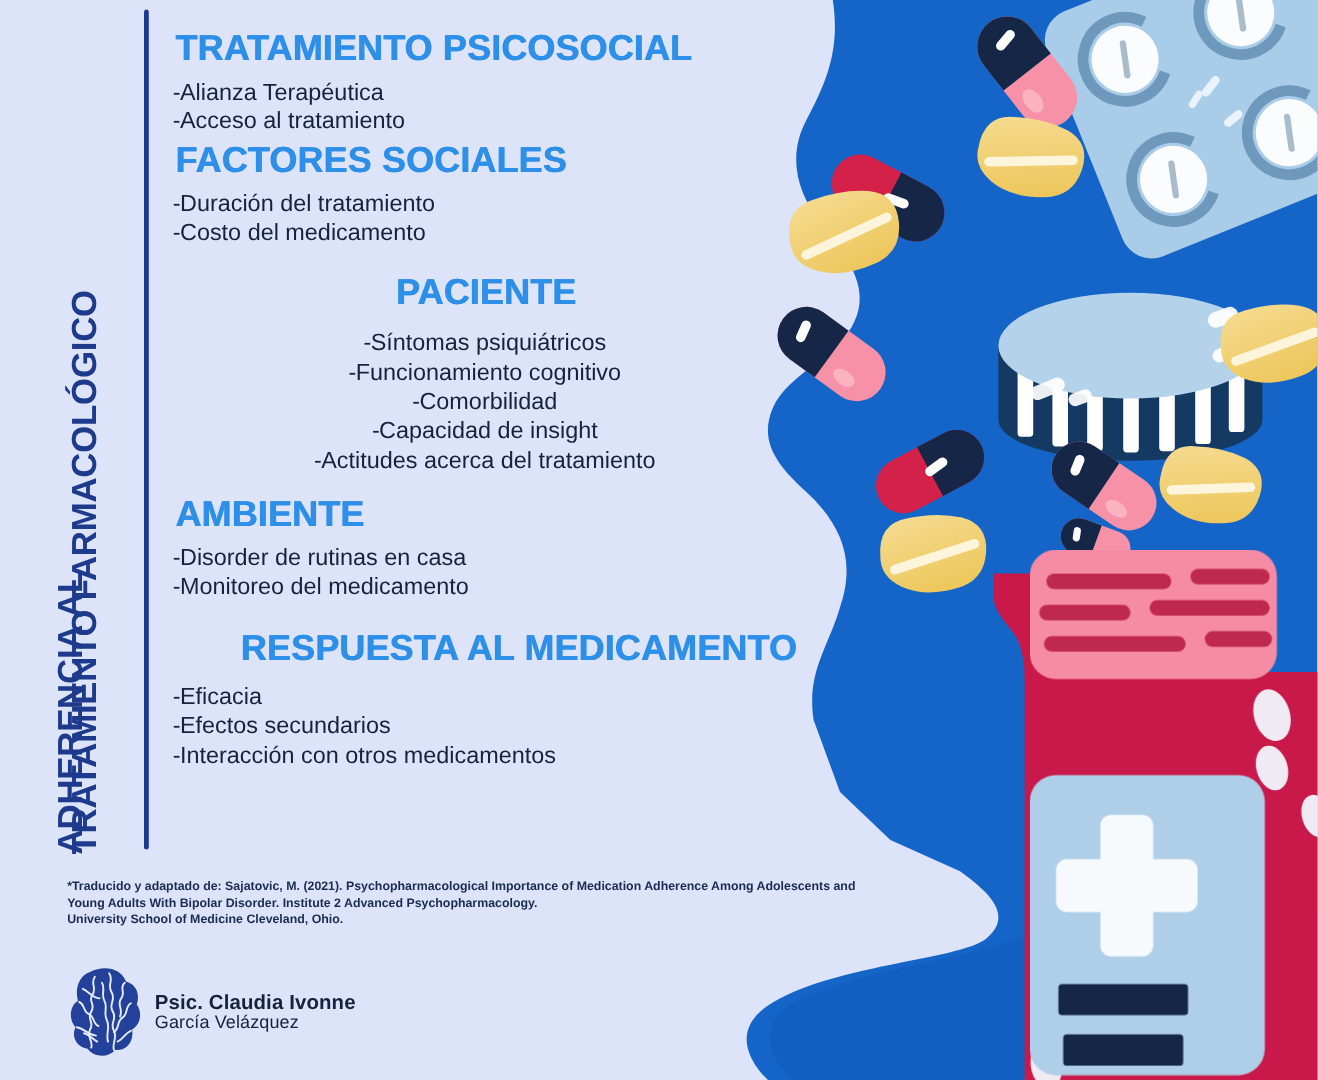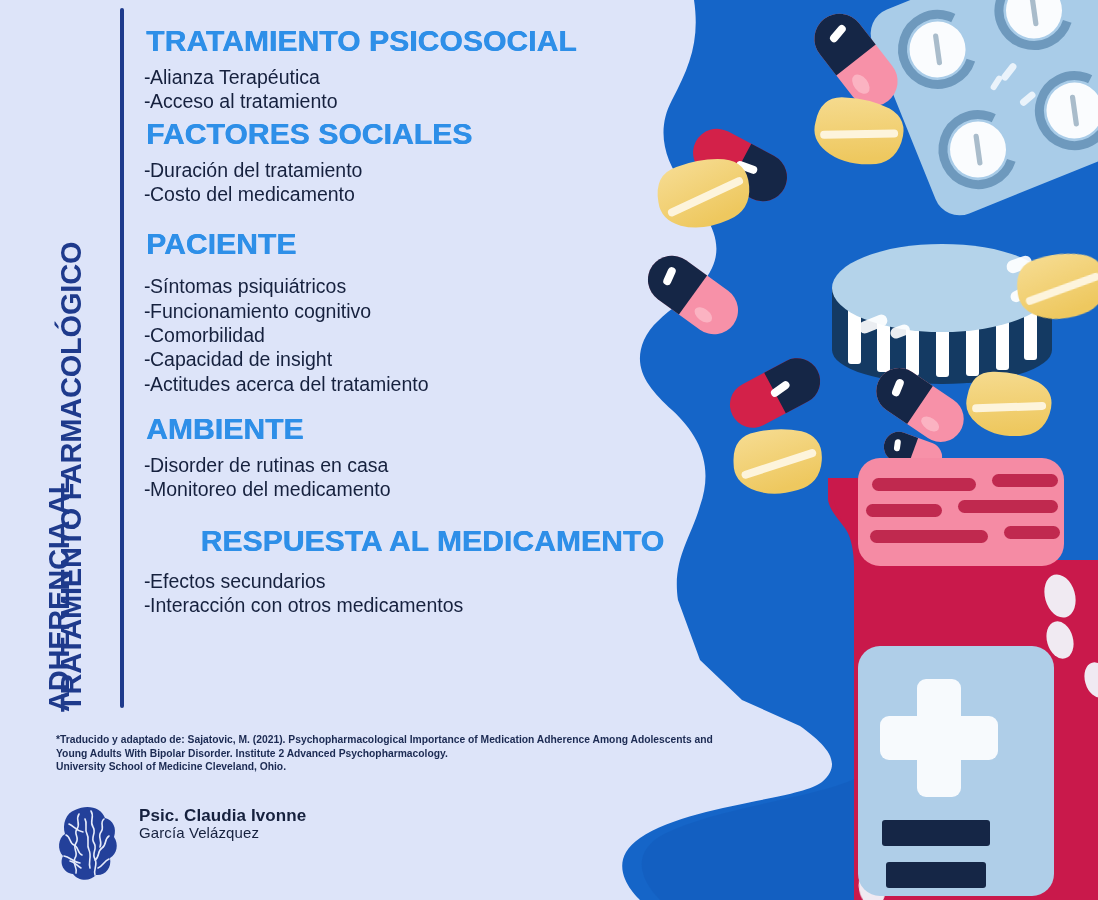--- a/index.html
+++ b/index.html
@@ -88,7 +88,7 @@
   
   .sec.s0 { margin-bottom: 4px; }
   .sec.s1 { margin-bottom: 20px; }
-  .sec.s2 { margin-bottom: 16px; }
+  .sec.s2 { margin-bottom: 16px; text-align: center; }
   .sec.s3 { margin-bottom: 22px; }
   .sec.s5 .sec-head { margin-bottom: 12px; text-align: right; }
   .sec.s2 .sec-head { margin-bottom: 14px; }

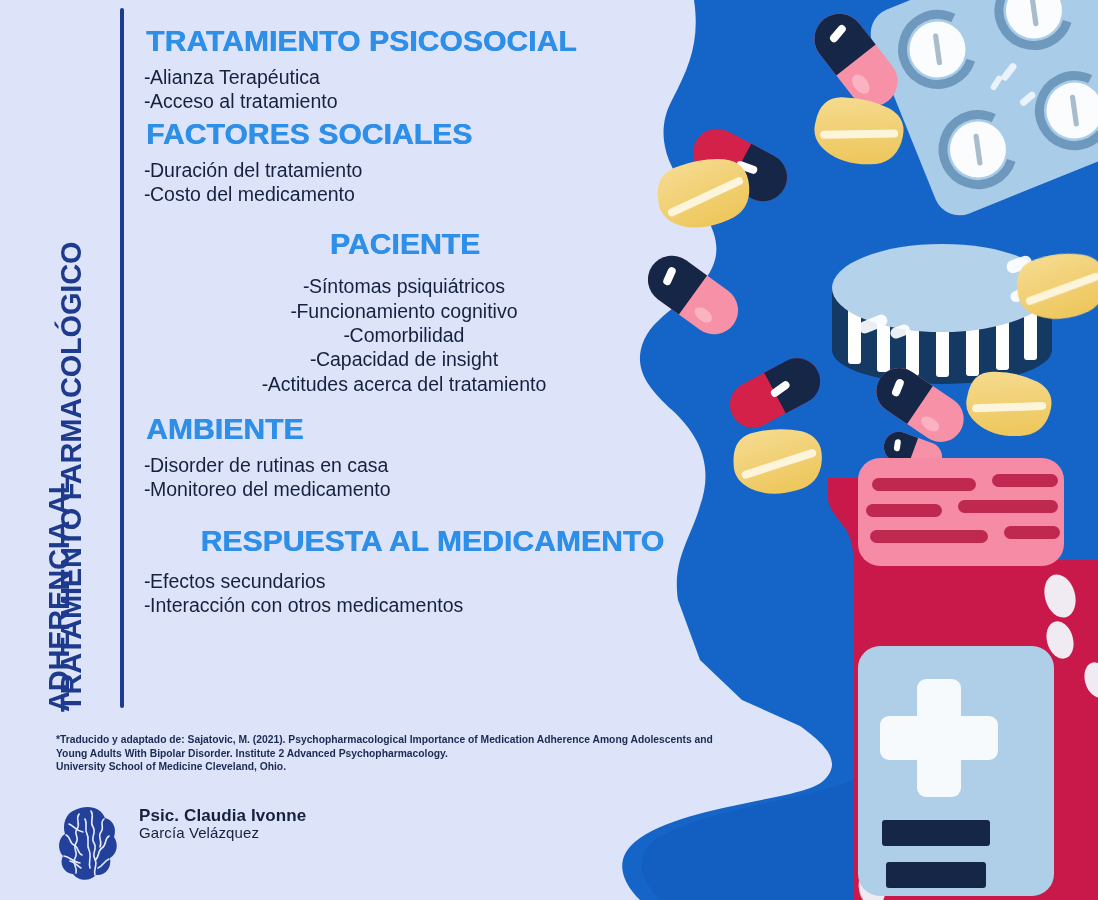--- a/index.html
+++ b/index.html
@@ -396,6 +396,7 @@
     <div class="sec s5">
       <h2 class="sec-head">RESPUESTA AL MEDICAMENTO</h2>
       <ul class="sec-items">
+        <li><span class="dash">-</span><span>Eficacia</span></li>
         <li><span class="dash">-</span><span>Efectos secundarios</span></li>
         <li><span class="dash">-</span><span>Interacción con otros medicamentos</span></li>
       </ul>

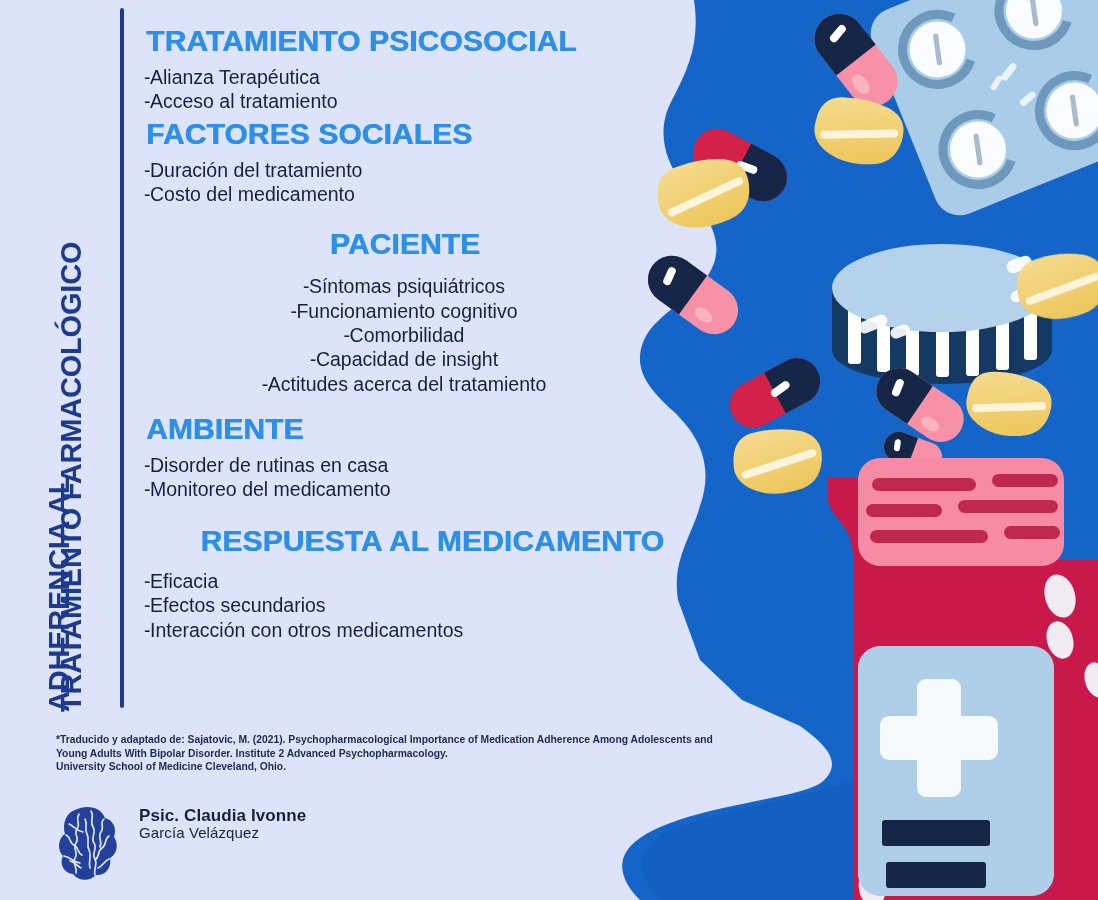--- a/index.html
+++ b/index.html
@@ -112,7 +112,8 @@
     left: 52px;
     top: 806px;
     display: flex;
-    gap: 21px;
+    align-items: center;
+    gap: 11px;
   }
   .sig-text { line-height: 1.12; }
   .sig-name {

